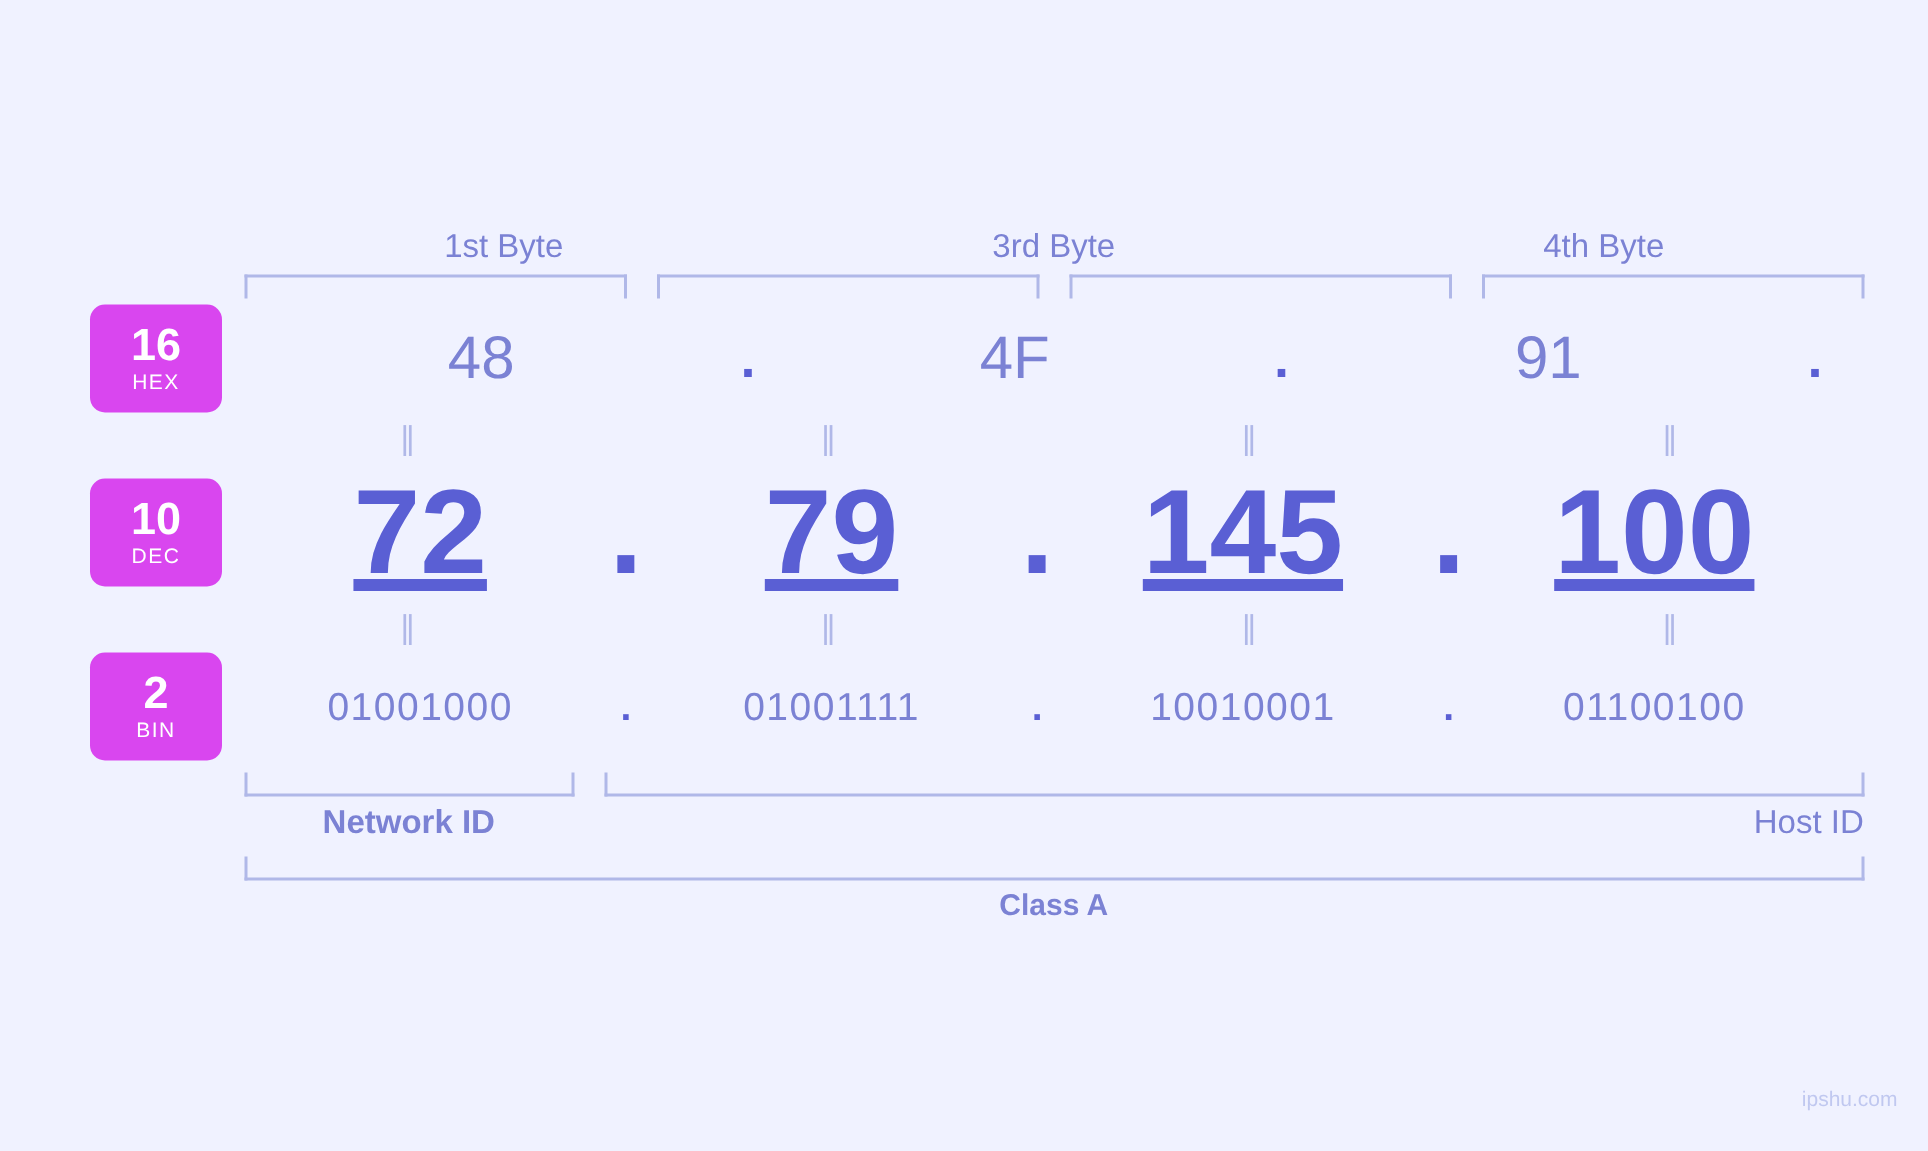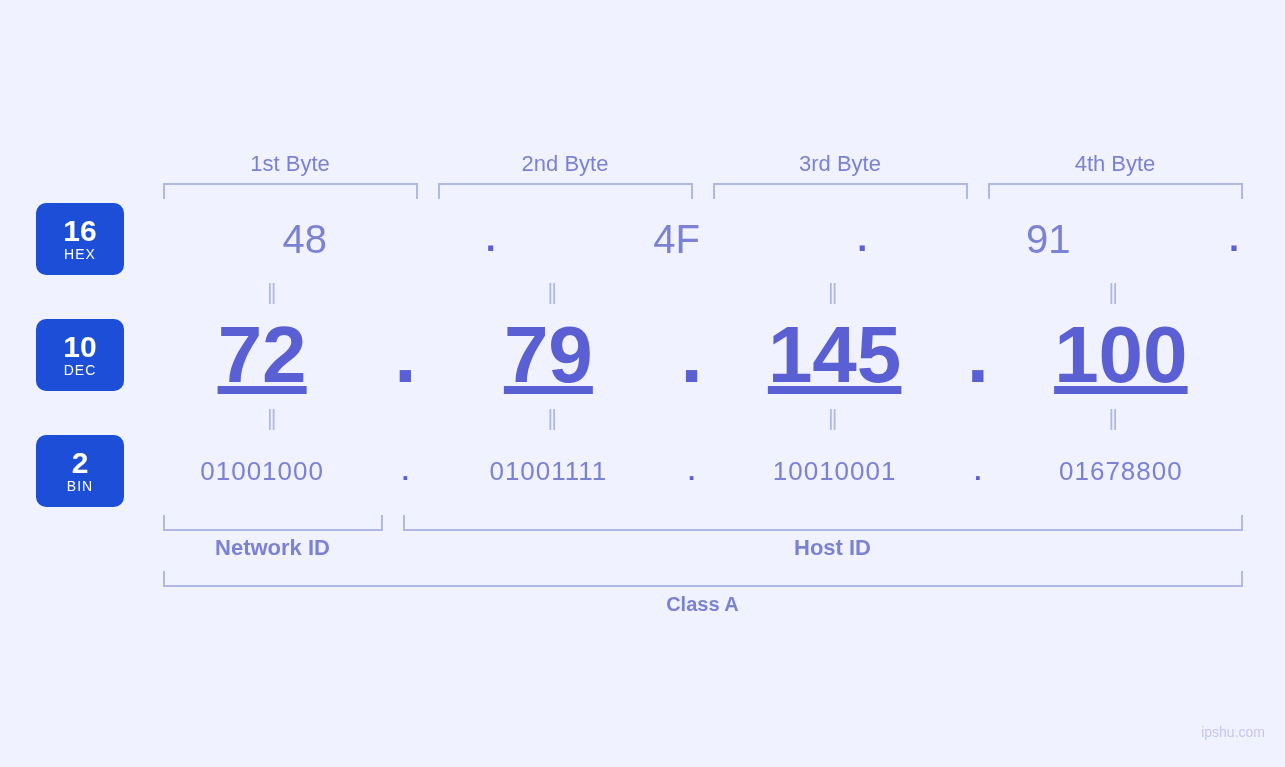--- a/index.html
+++ b/index.html
@@ -20,7 +20,7 @@
       flex-direction: column;
       align-items: center;
       justify-content: center;
-      padding: 20px 36px;
+      padding: 20px 60px;
     }
 
     

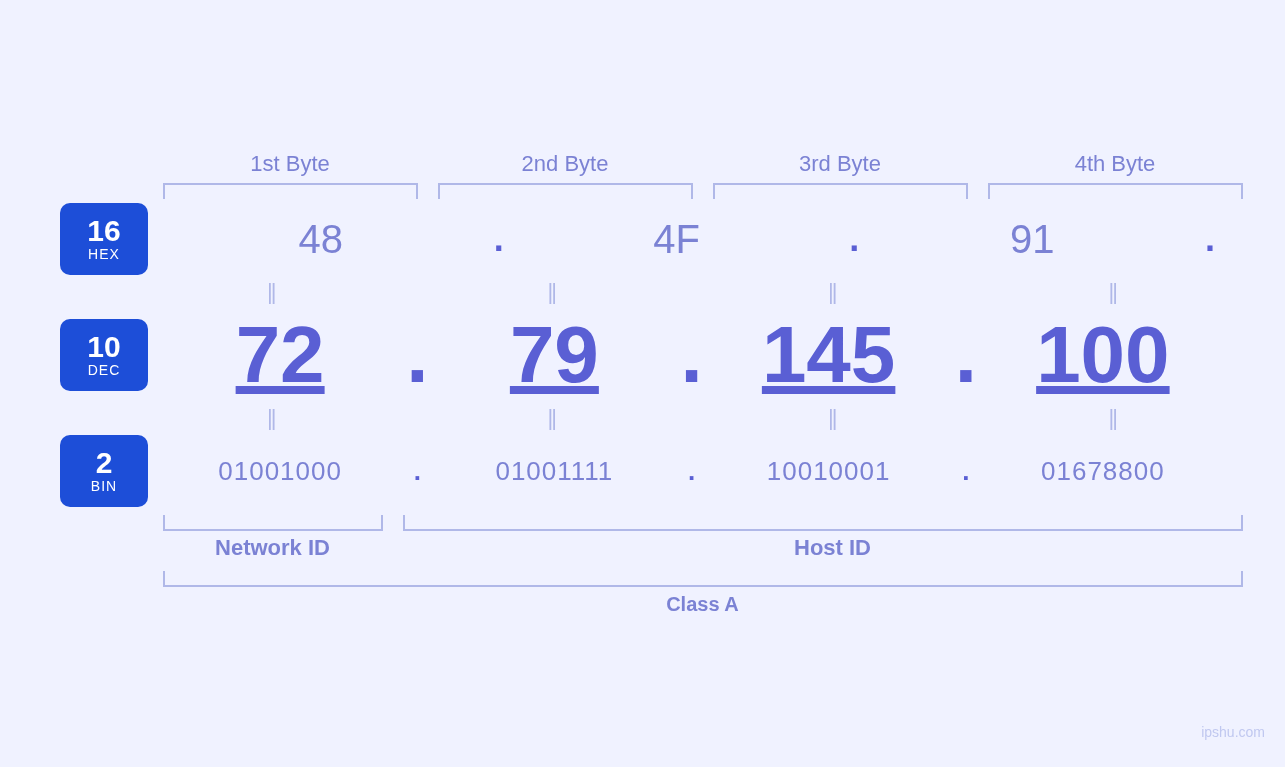--- a/index.html
+++ b/index.html
@@ -244,7 +244,6 @@
 
   <div class="byte-headers">
     <div class="byte-header">1st Byte</div>
-    <div class="byte-header">2nd Byte</div>
     <div class="byte-header">3rd Byte</div>
     <div class="byte-header">4th Byte</div>
   </div>

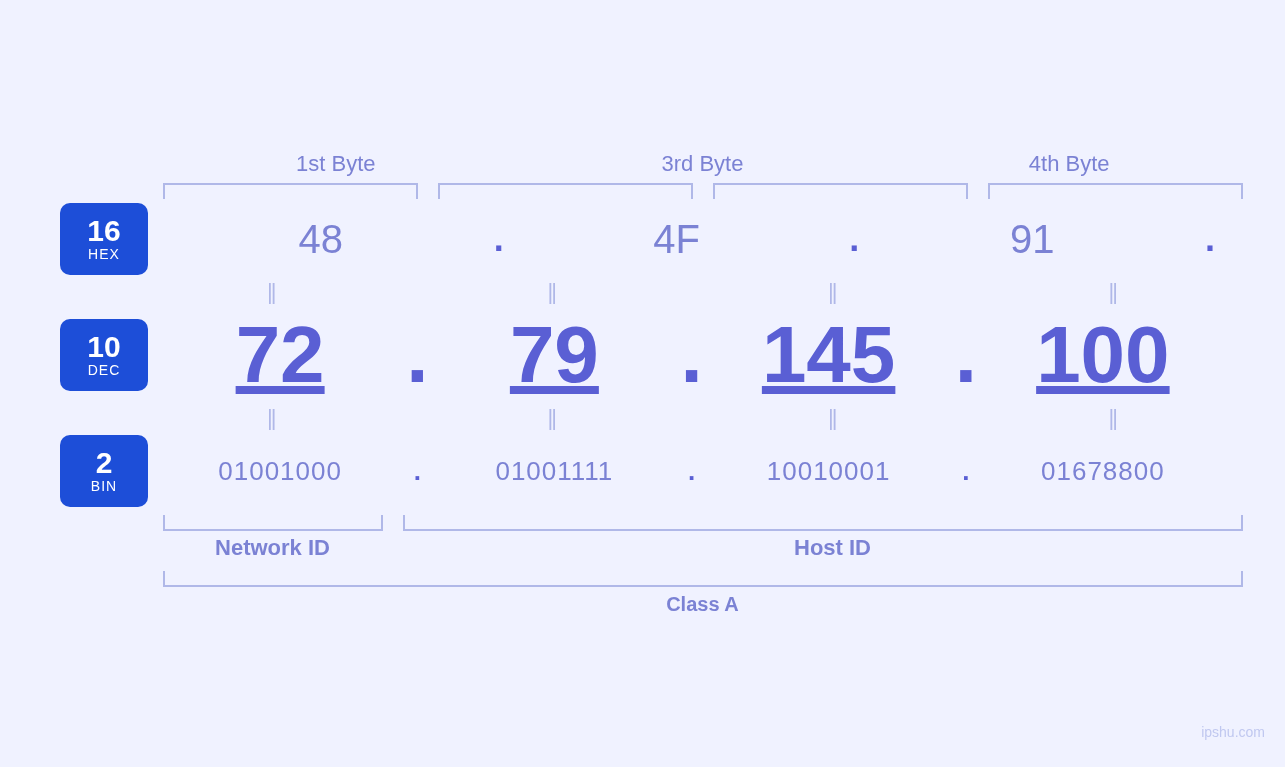--- a/index.html
+++ b/index.html
@@ -66,7 +66,7 @@
     .base-badge {
       width: 88px;
       height: 72px;
-      background: #1d4ed8;
+      background: #d946ef;
       border-radius: 10px;
       display: flex;
       flex-direction: column;

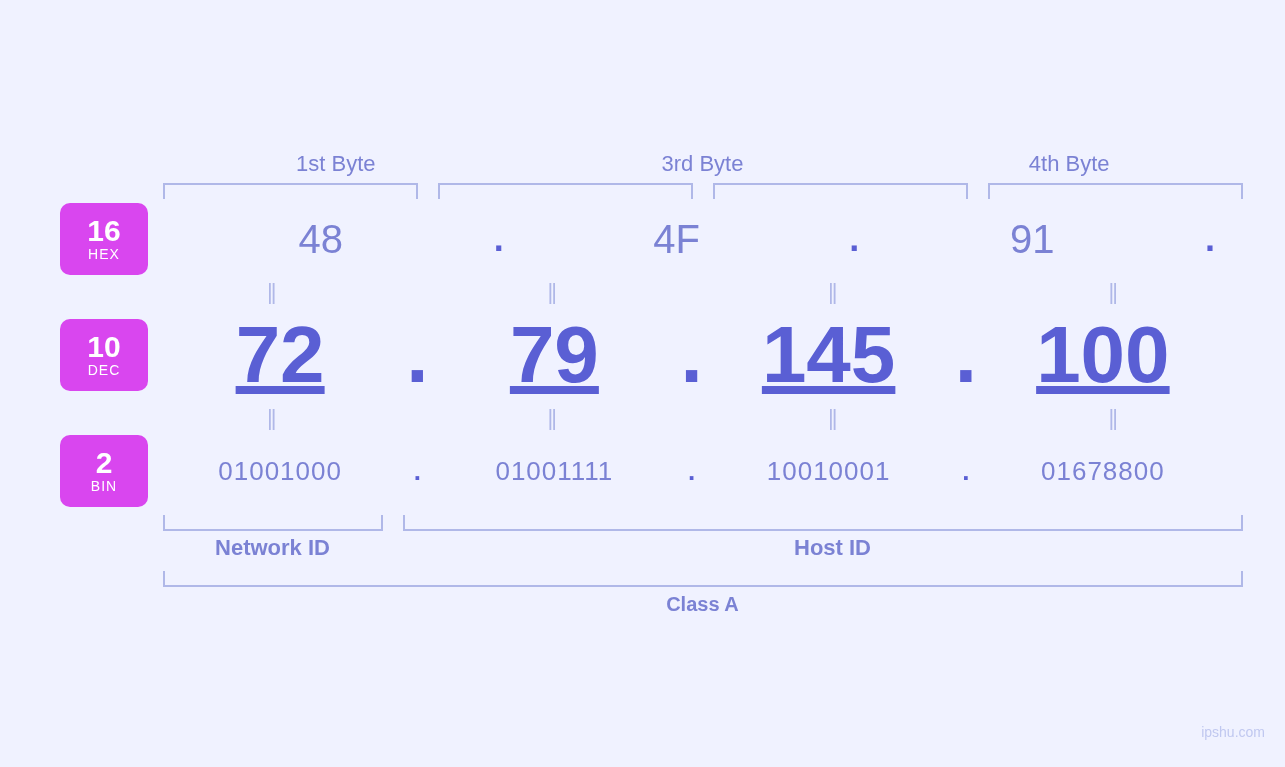--- a/index.html
+++ b/index.html
@@ -328,7 +328,7 @@
       <div class="dot-sep bin">.</div>
       <div class="byte-value bin">10010001</div>
       <div class="dot-sep bin">.</div>
-      <div class="byte-value bin">01678800</div>
+      <div class="byte-value bin">01100100</div>
     </div>
   </div>
 

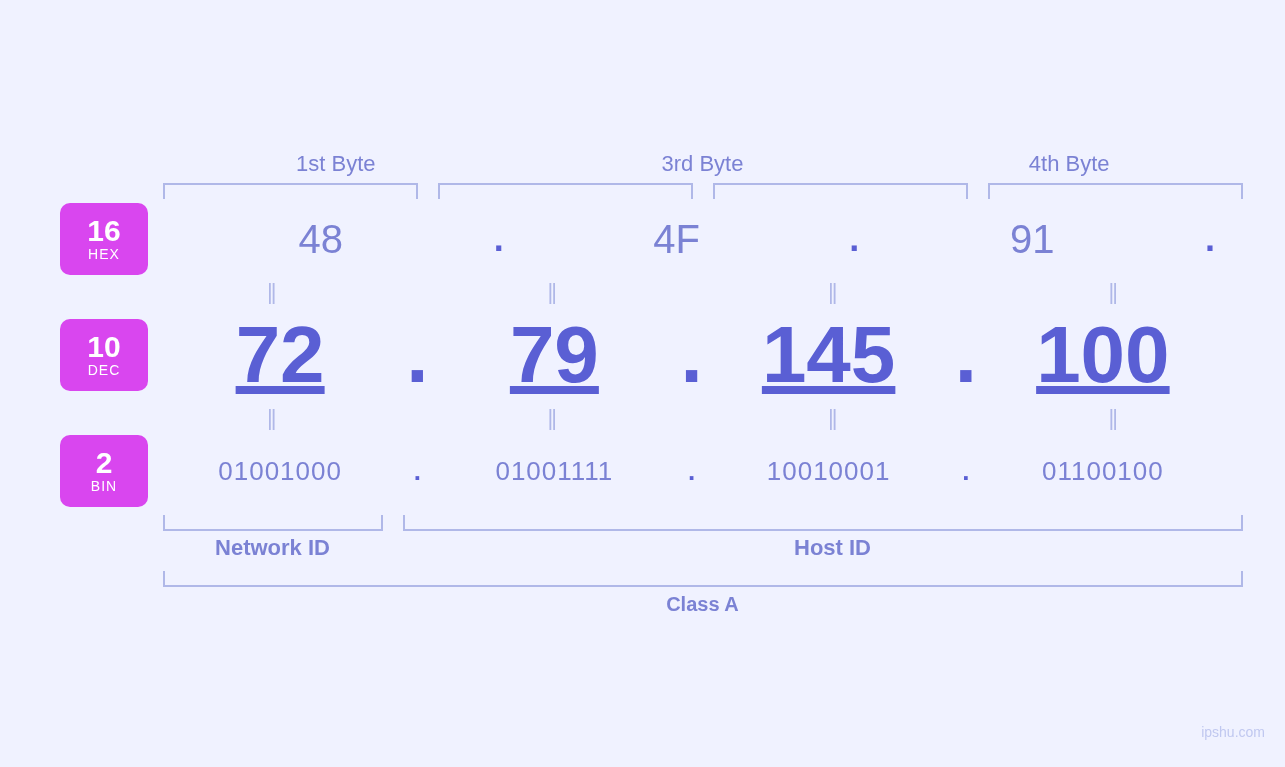--- a/index.html
+++ b/index.html
@@ -194,10 +194,10 @@
 
     .host-id-label {
       flex: 1;
-      text-align: center;
+      text-align: right;
       color: #7b82d4;
       font-size: 22px;
-      font-weight: bold;
+      font-weight: normal;
       margin: 0 10px;
     }
 

